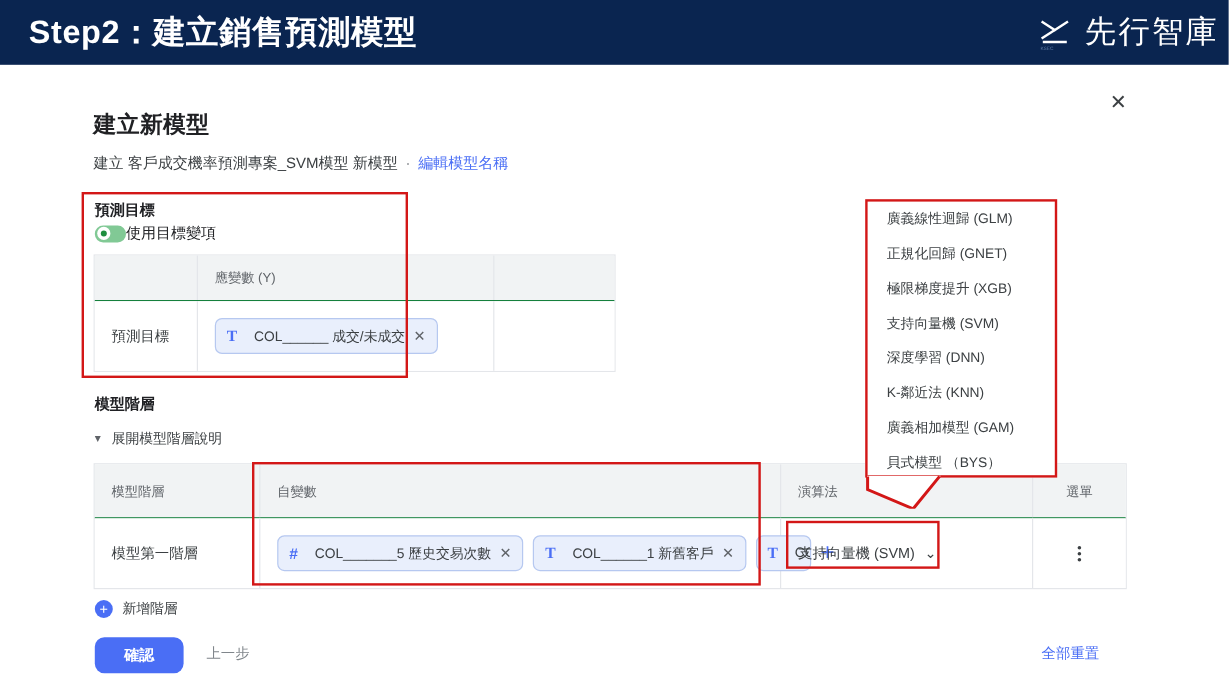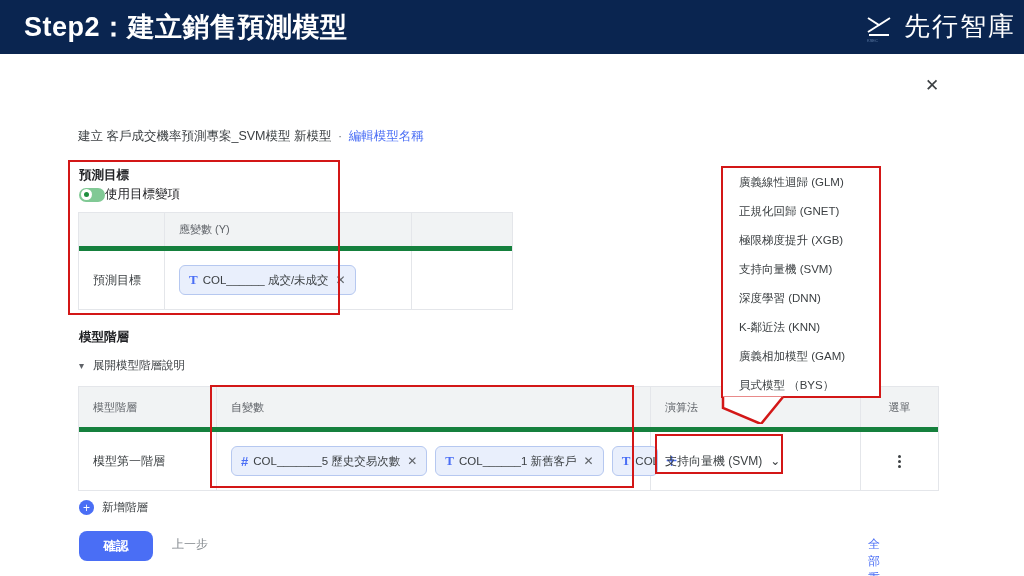--- a/index.html
+++ b/index.html
@@ -10,7 +10,7 @@
     font-family: "Liberation Sans", "DejaVu Sans", sans-serif;
     overflow: hidden;
   }
-  #stage { position: relative; width: 880px; height: 576px; background: #fff; }
+  #stage { position: relative; width: 1024px; height: 576px; background: #fff; }
 
   
   .header {

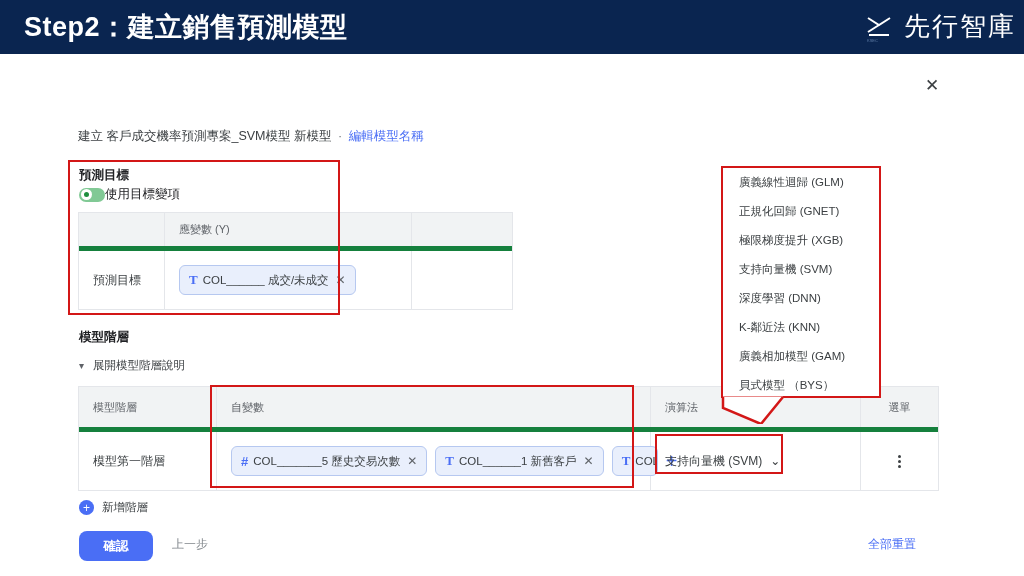--- a/index.html
+++ b/index.html
@@ -183,6 +183,7 @@
 
   <div class="close-btn">✕</div>
 
+  <div class="dialog-title">建立新模型</div>
   <div class="dialog-sub">
     <span>建立 客戶成交機率預測專案_SVM模型 新模型</span>
     <span class="sep">·</span>

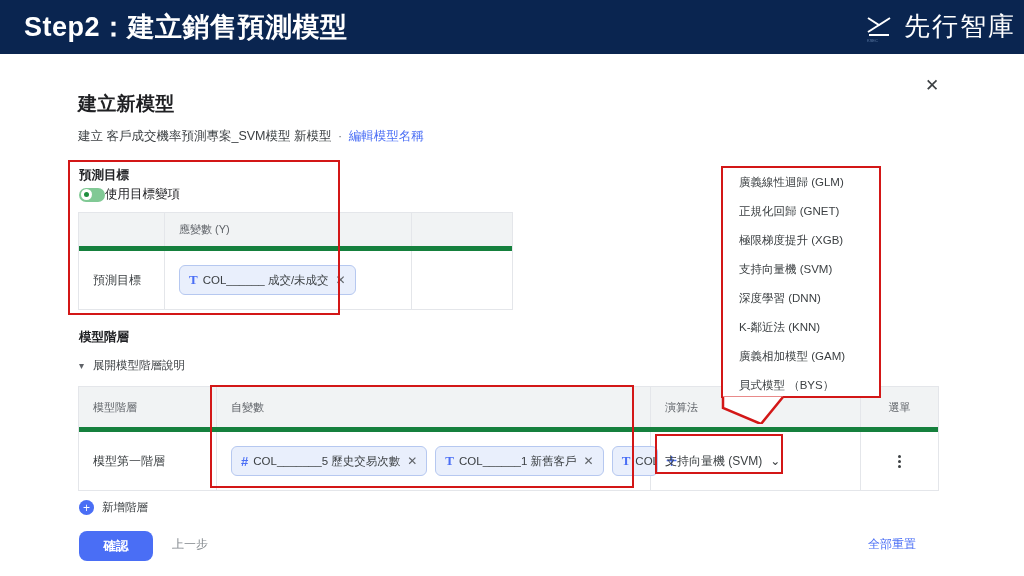--- a/index.html
+++ b/index.html
@@ -68,7 +68,7 @@
 
   
   .tbl { position: absolute; border: 1px solid #e4e6ea; background: #fff; }
-  .tbl .thead { display: flex; background: #f1f3f4; border-bottom: 5px solid #15803d; }
+  .tbl .thead { display: flex; background: #f1f3f4; border-bottom: 1px solid #15803d; }
   .tbl .tbody { display: flex; background: #fff; }
   .cell {
     display: flex; align-items: center; padding: 0 14px;

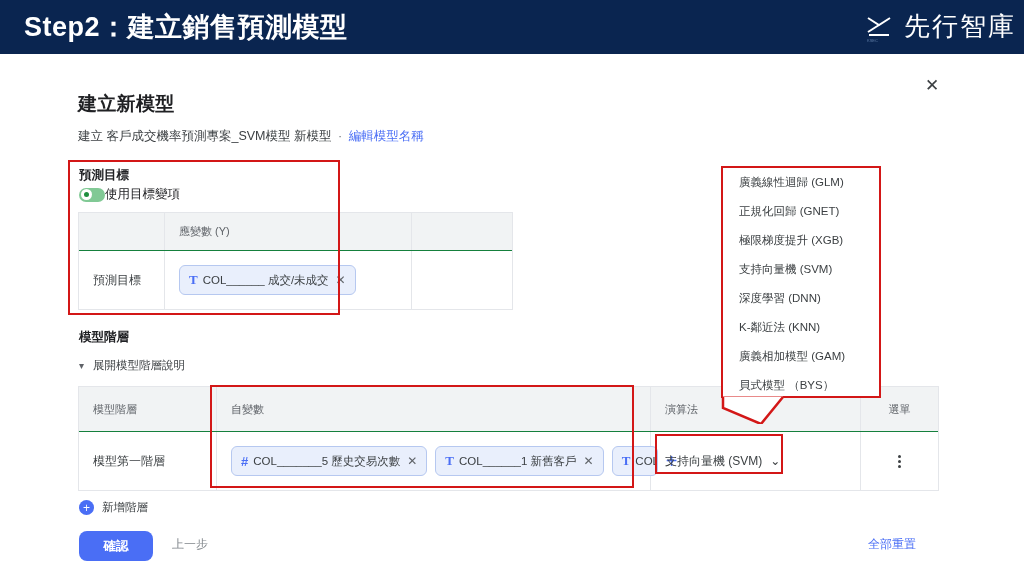--- a/index.html
+++ b/index.html
@@ -101,7 +101,7 @@
   }
   .chip .tic { color: #4a6ef5; font-size: 13px; font-weight: bold; font-family: "Liberation Serif", serif; }
   .chip .hic { color: #4a6ef5; font-size: 13px; font-weight: bold; }
-  .chip .ctext { font-size: 11.5px; color: #3c4043; }
+  .chip .ctext { font-size: 11.5px; color: #3c4043; margin-left: 9px; }
   .chip .cx { color: #5f6368; font-size: 12px; margin-left: 2px; cursor: pointer; }
   .chip.clipped { overflow: hidden; }
   .plus-btn { color: #4a6ef5; font-size: 20px; line-height: 1; cursor: pointer; font-weight: 400; }

